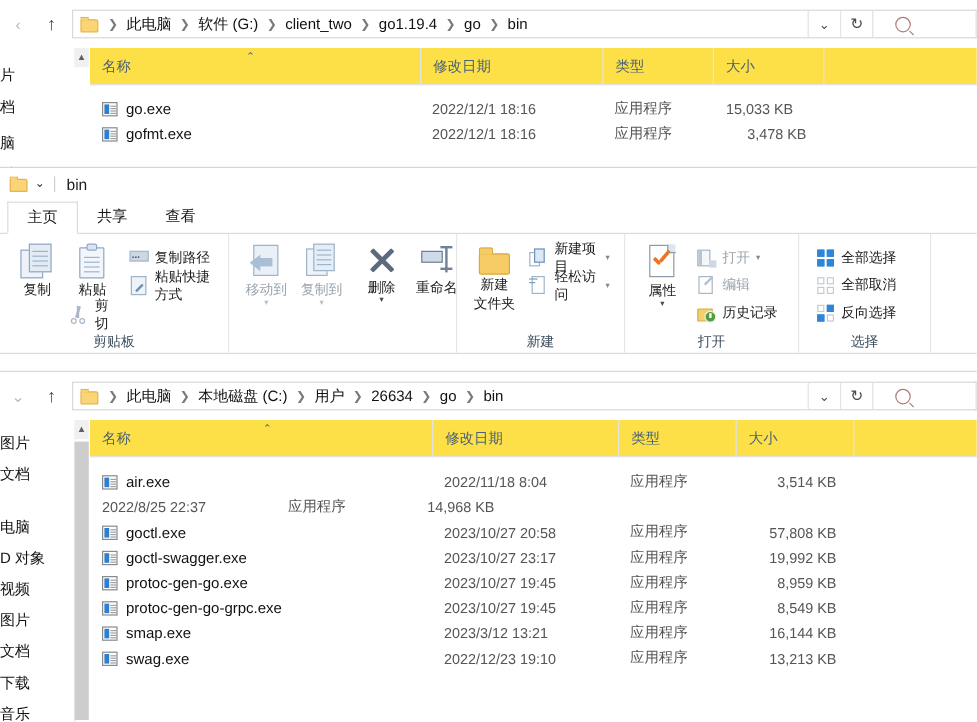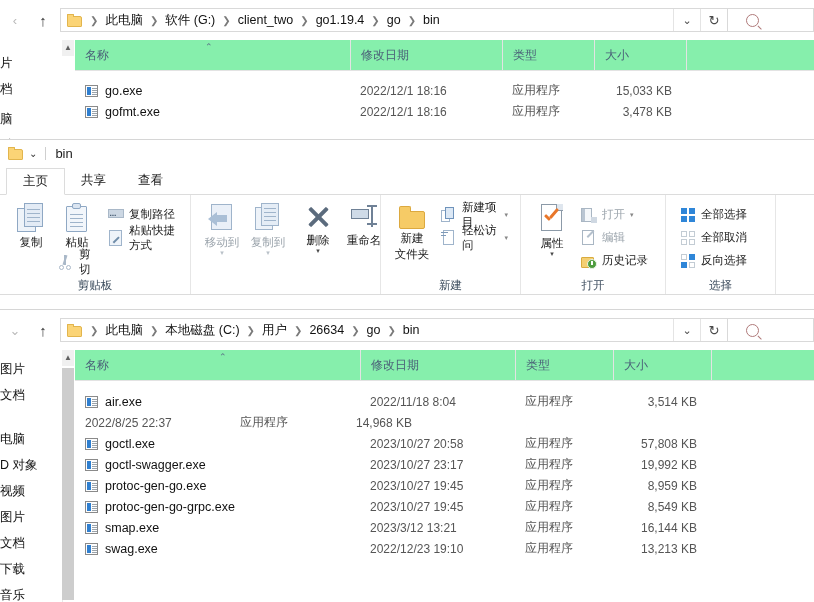--- a/index.html
+++ b/index.html
@@ -45,7 +45,7 @@
         background:#b07a7a;transform:rotate(45deg);}
 
   
-  .colhdr{height:30px;display:flex;align-items:flex-end;background:#86efac;
+  .colhdr{height:30px;display:flex;align-items:flex-end;background:#fde047;
           border-bottom:1px solid #e3e3e3;position:relative;}
   .ch{font-size:12px;color:#4a6178;height:30px;display:flex;align-items:center;
       padding-left:10px;box-sizing:border-box;position:relative;}

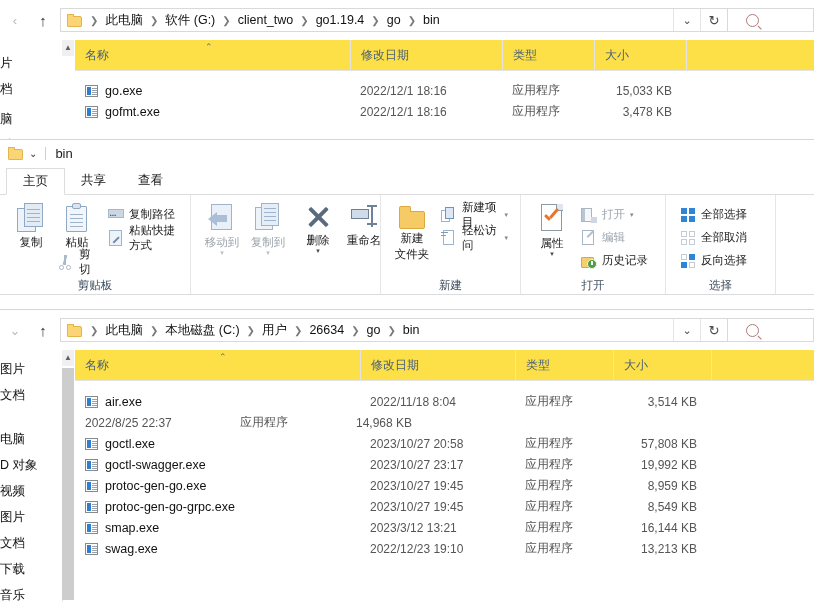--- a/index.html
+++ b/index.html
@@ -293,7 +293,7 @@
           </div>
           <div class="cdate" style="width:152px;">2022/12/1 18:16</div>
           <div class="ctype" style="width:92px;">应用程序</div>
-          <div class="csize" style="width:92px;">15,033 KB</div>
+          <div class="csize" style="width:92px;text-align:center;">15,033 KB</div>
         </div>
         <div class="row">
           <div class="cell-name" style="width:275px;">

